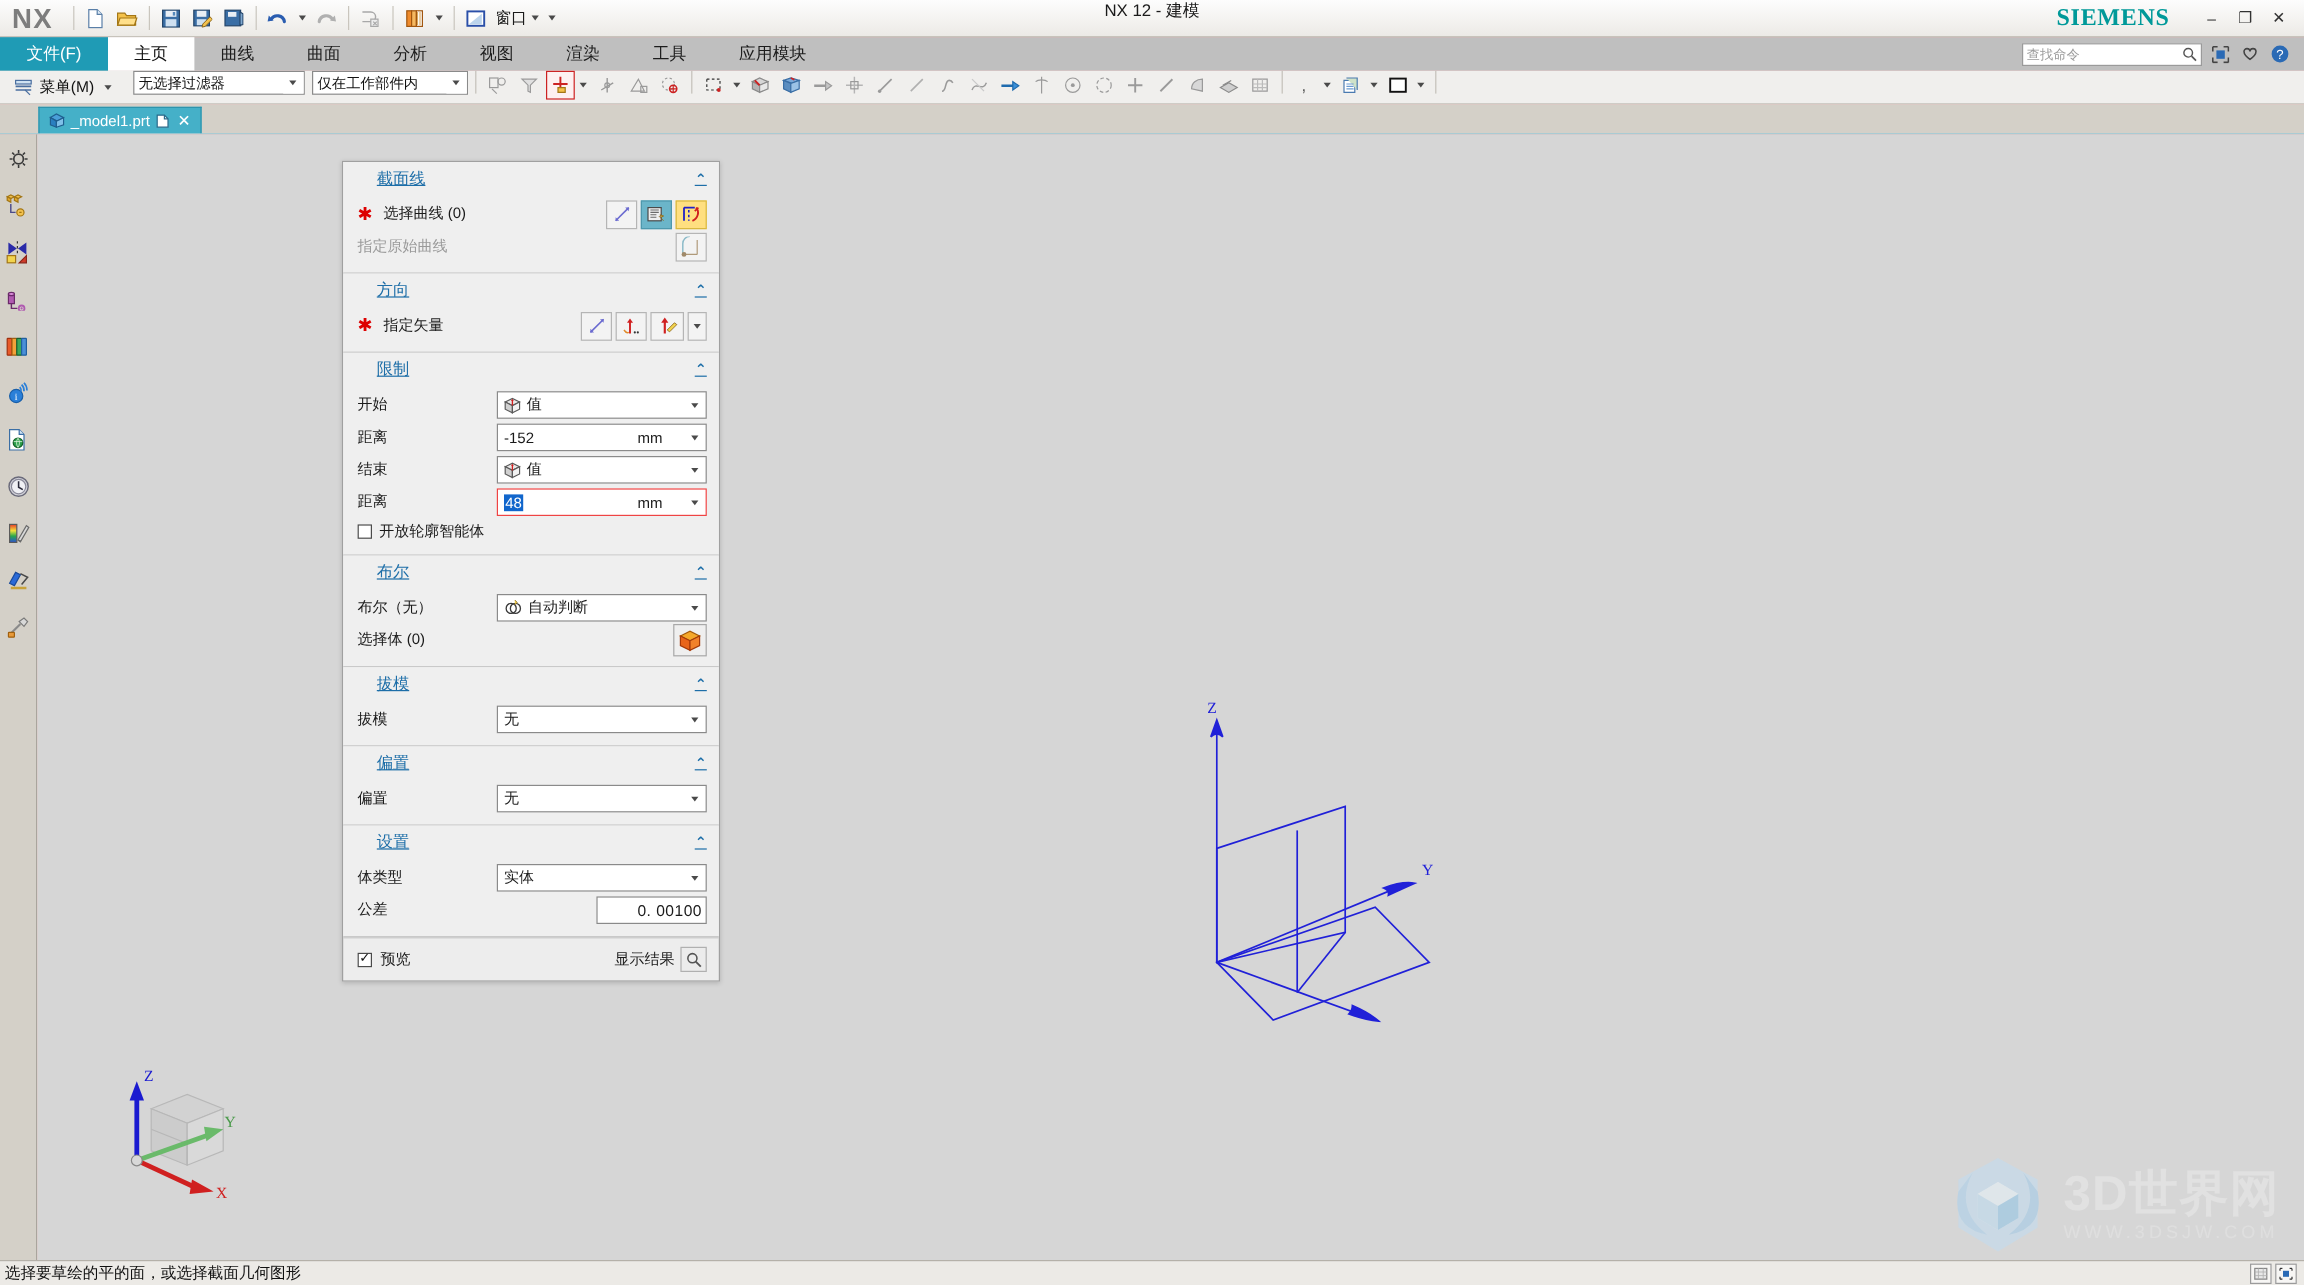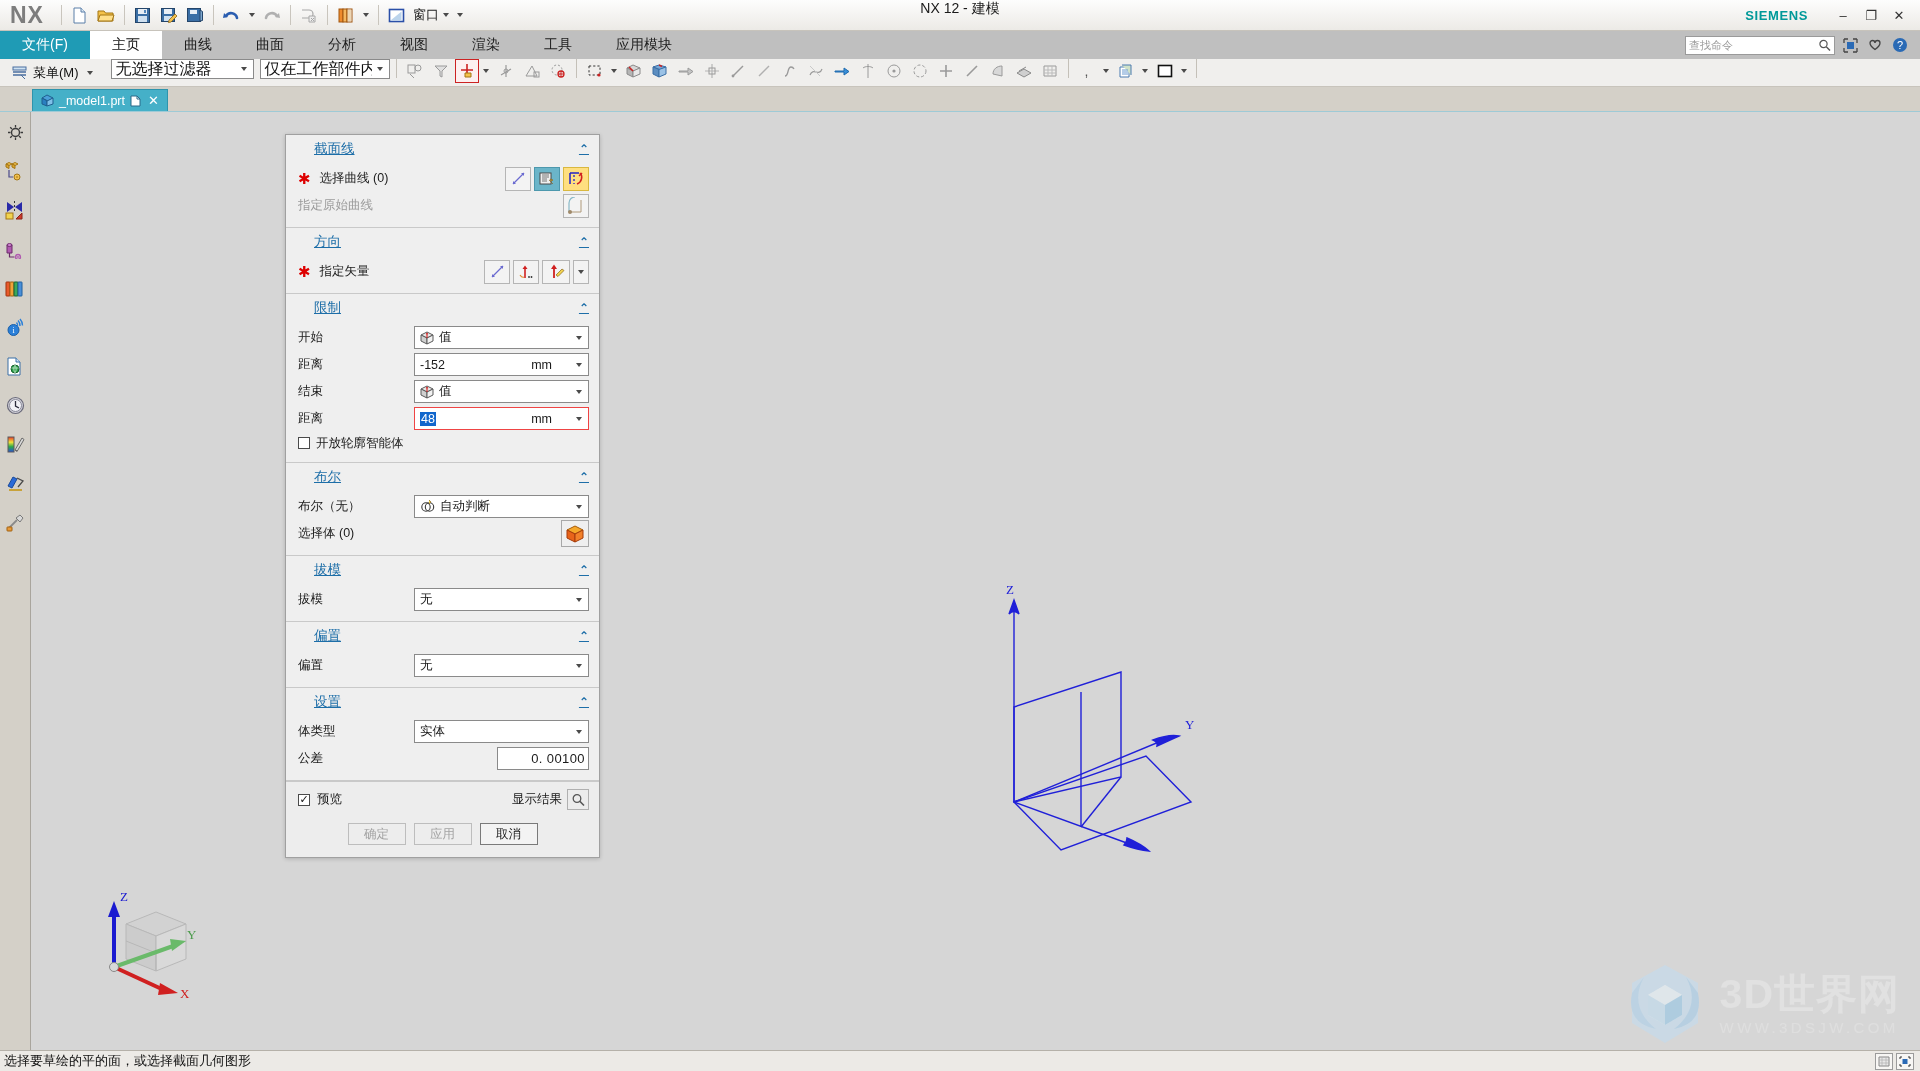--- a/index.html
+++ b/index.html
@@ -33,8 +33,8 @@
            border-top: 4px solid #4a4a4a; margin: 0 4px; }
   .qat-text { font-size: 13px; color: #1a1a1a; padding-left: 3px; }
   .siemens {
-    margin-left: auto; color: #009999; font-weight: bold; font-size: 13px;
-    letter-spacing: 0.6px; padding-right: 22px; font-family: Liberation Sans, sans-serif;
+    margin-left: auto; color: #009999; font-weight: bold; font-size: 20px;
+    letter-spacing: 0.6px; padding-right: 22px; font-family: Liberation Serif, serif;
   }
   .wincontrols { display: flex; align-items: center; padding-right: 8px; gap: 2px; }
   .wc { width: 26px; height: 22px; display: flex; align-items: center; justify-content: center;

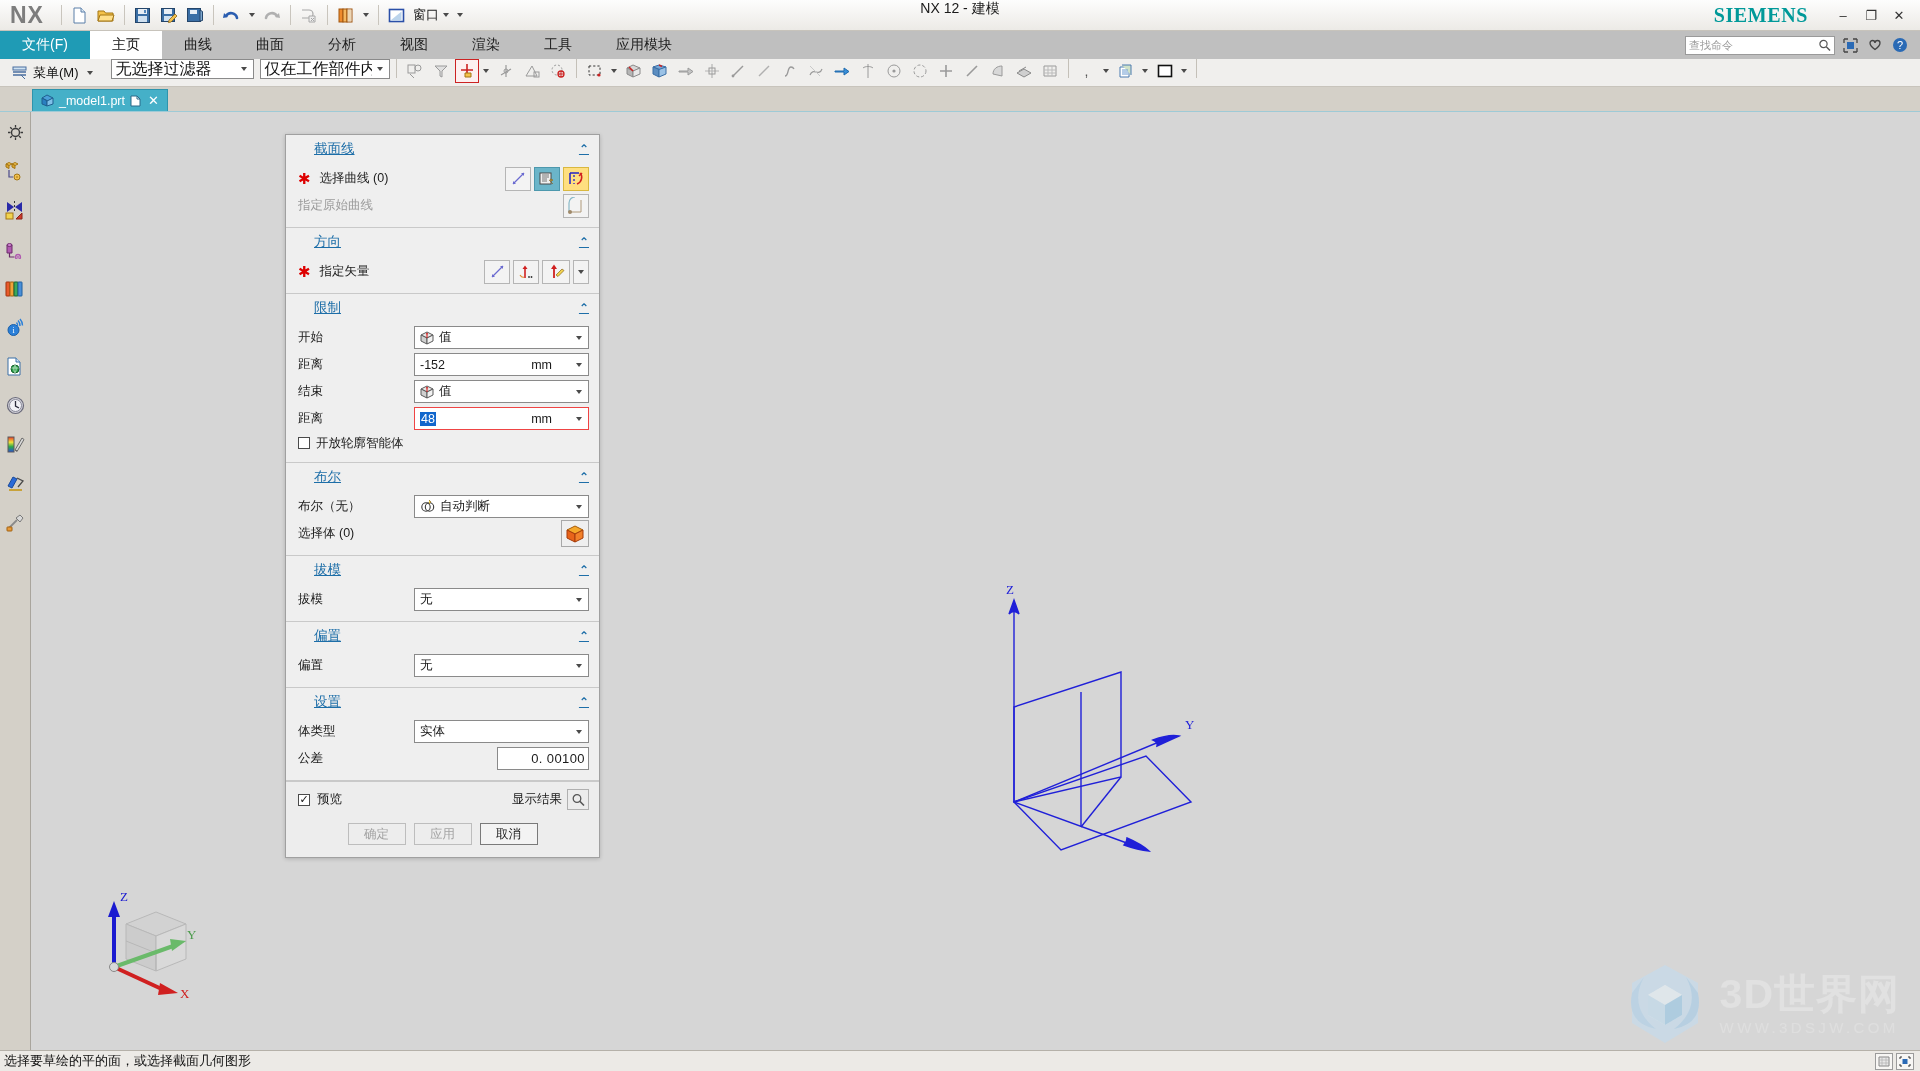--- a/index.html
+++ b/index.html
@@ -70,7 +70,7 @@
   .menu-btn { display: flex; align-items: center; gap: 4px; padding: 1px 6px; font-size: 13px; color: #111; }
   .combo {
     height: 20px; border: 1px solid #8a8a8a; background: #fff; display: flex; align-items: center;
-    font-size: 16px; color: #111; padding-left: 4px; position: relative;
+    font-size: 12px; color: #111; padding-left: 4px; position: relative;
   }
   .combo .arrow {
     position: absolute; right: 0; top: 0; width: 17px; height: 100%;

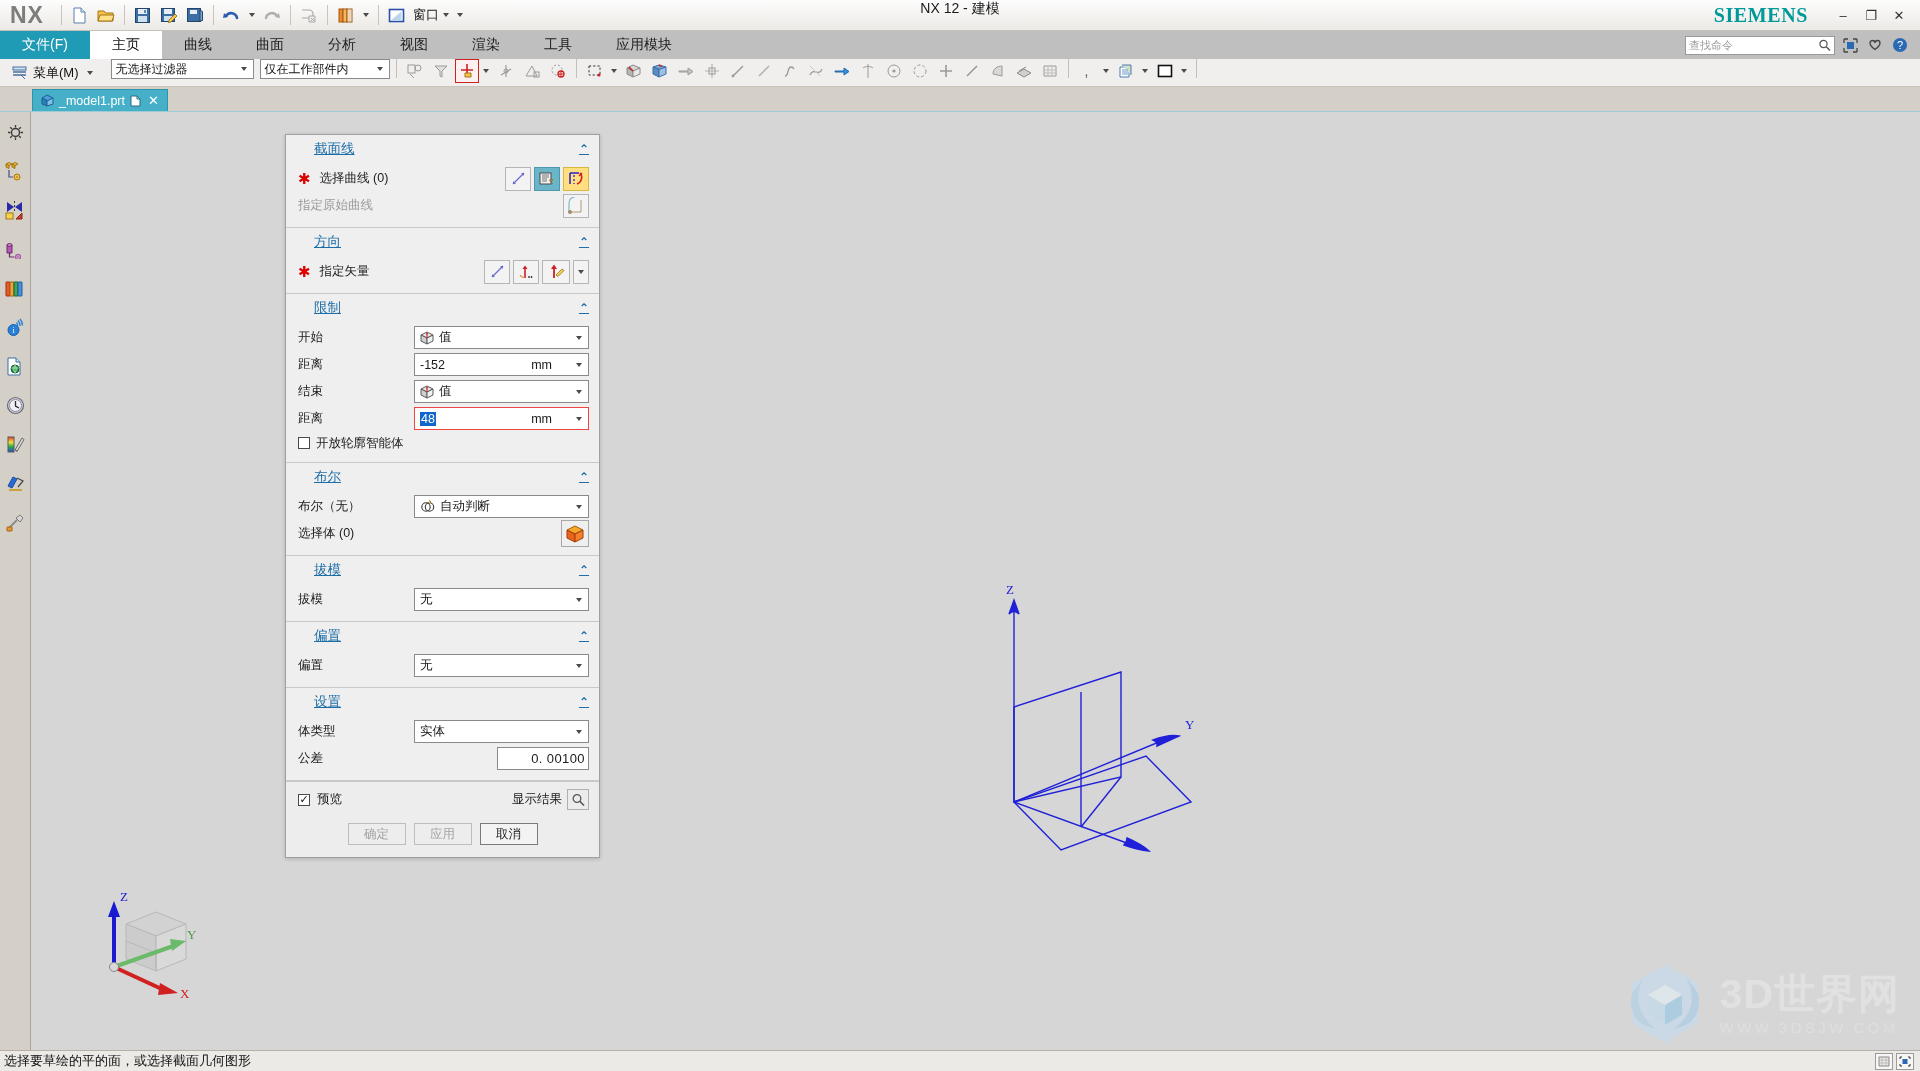--- a/index.html
+++ b/index.html
@@ -988,11 +988,6 @@
       </span>
     </div>
 
-    <div class="btnrow">
-      <div class="dbtn disabled">确定</div>
-      <div class="dbtn disabled">应用</div>
-      <div class="dbtn cancel">取消</div>
-    </div>
   </div>
 
   <div class="statusbar">

